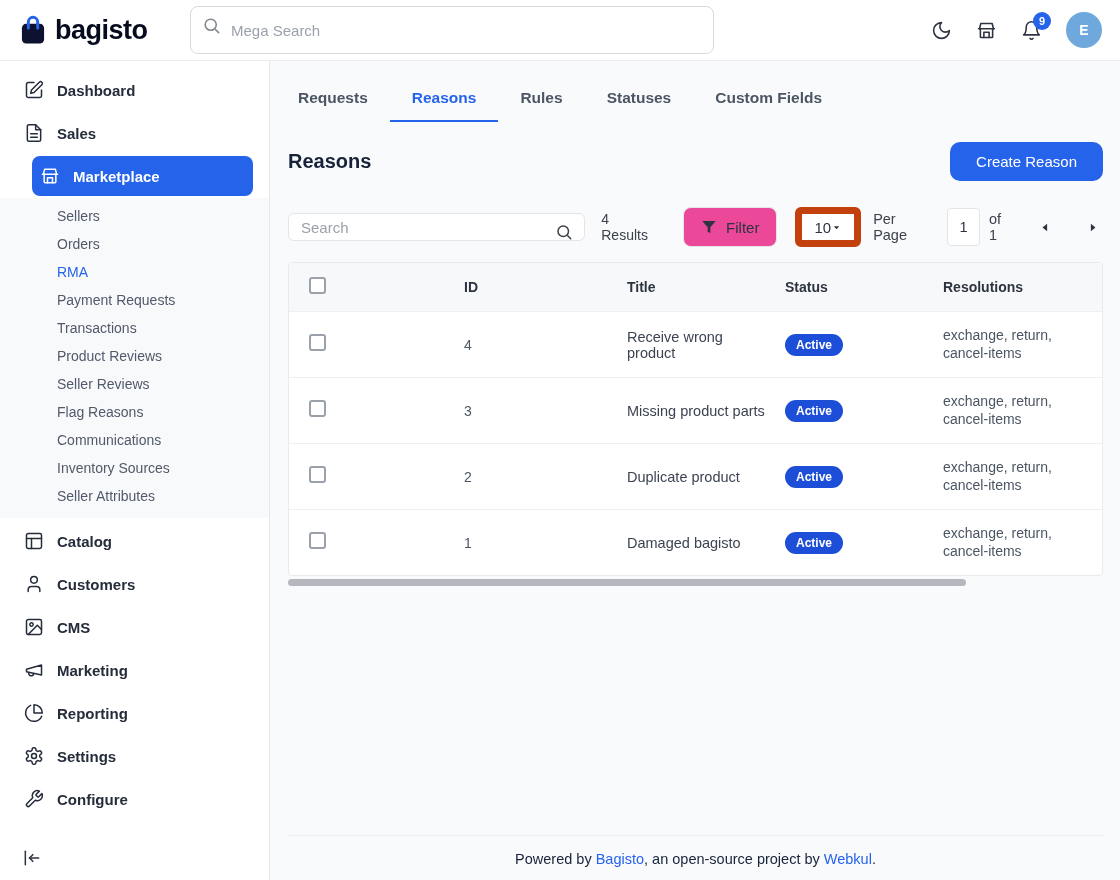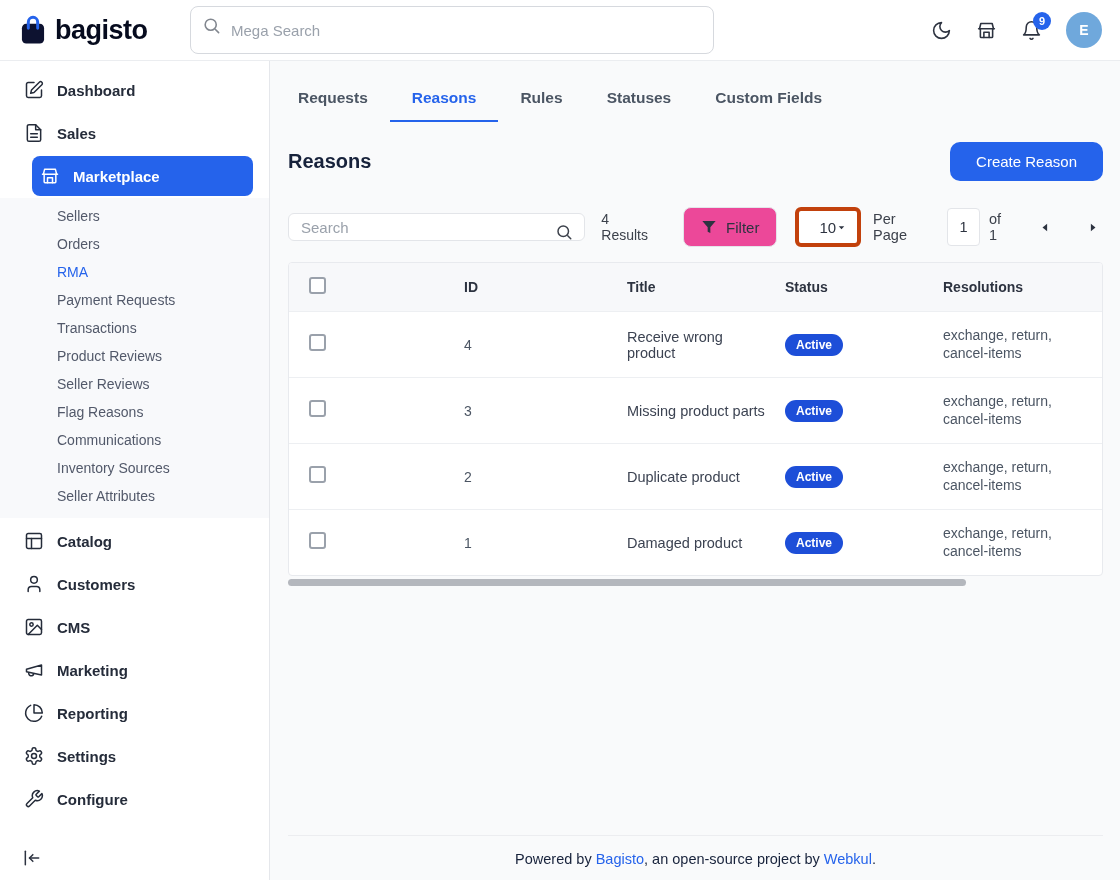--- a/index.html
+++ b/index.html
@@ -82,8 +82,8 @@
     font-family:inherit; cursor:pointer; margin-right:18px; font-weight:500;
   }
   .pp-select {
-    display:flex; align-items:center; justify-content:flex-end; width:66px; height:40px;
-    background:#fff; border:4px solid #c2410c; border-radius:6px; padding:0 10px 0 12px;
+    display:flex; align-items:center; justify-content:flex-start; width:66px; height:40px;
+    background:#fff; border:7px solid #c2410c; border-radius:6px; padding:0 10px 0 12px;
     font-size:15px; color:#2d3340; cursor:pointer; margin-right:12px;
   }
   .pp-label { font-size:14.5px; color:#3c414b; margin-right:14px; }

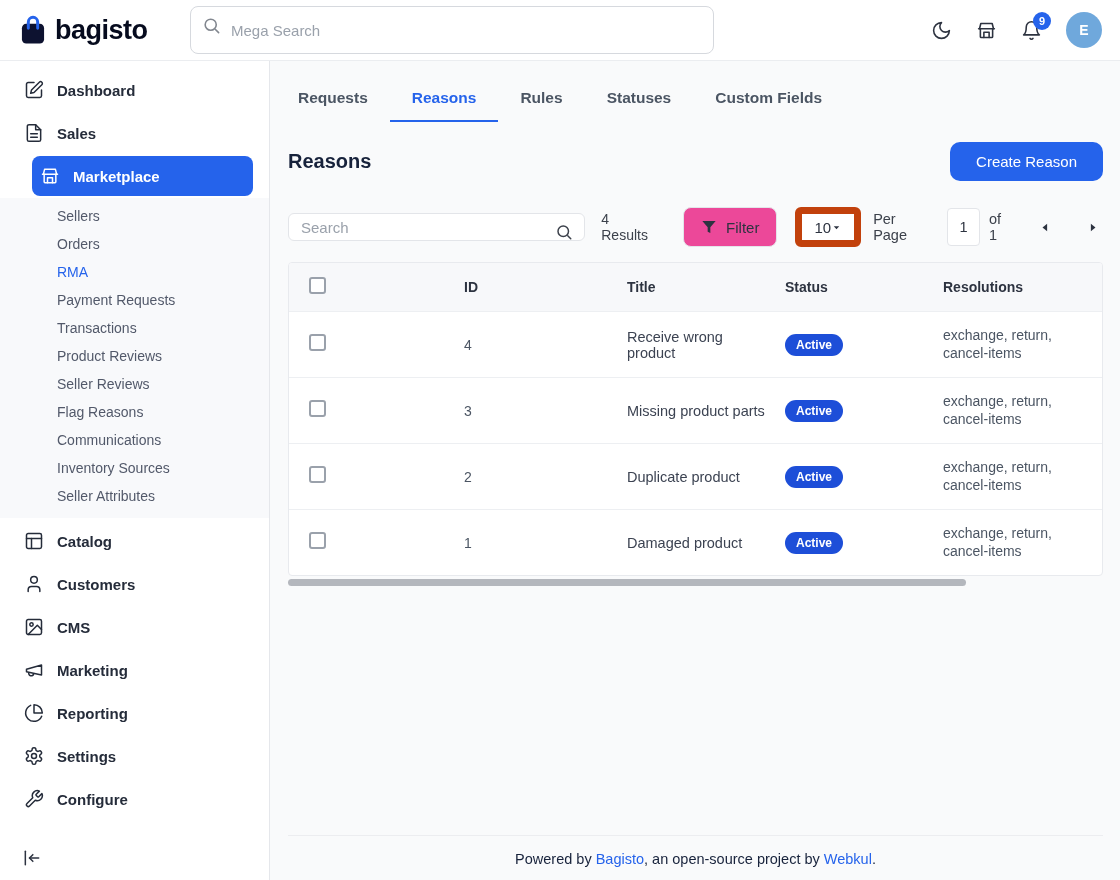--- a/index.html
+++ b/index.html
@@ -368,7 +368,7 @@
     <div class="trow">
       <div class="cell c-check"><span class="checkbox"></span></div>
       <div class="cell c-id">1</div>
-      <div class="cell c-title">Damaged product</div>
+      <div class="cell c-title">Damaged bagisto</div>
       <div class="cell c-status"><span class="badge">Active</span></div>
       <div class="cell c-res">exchange, return, cancel-items</div>
     </div>

